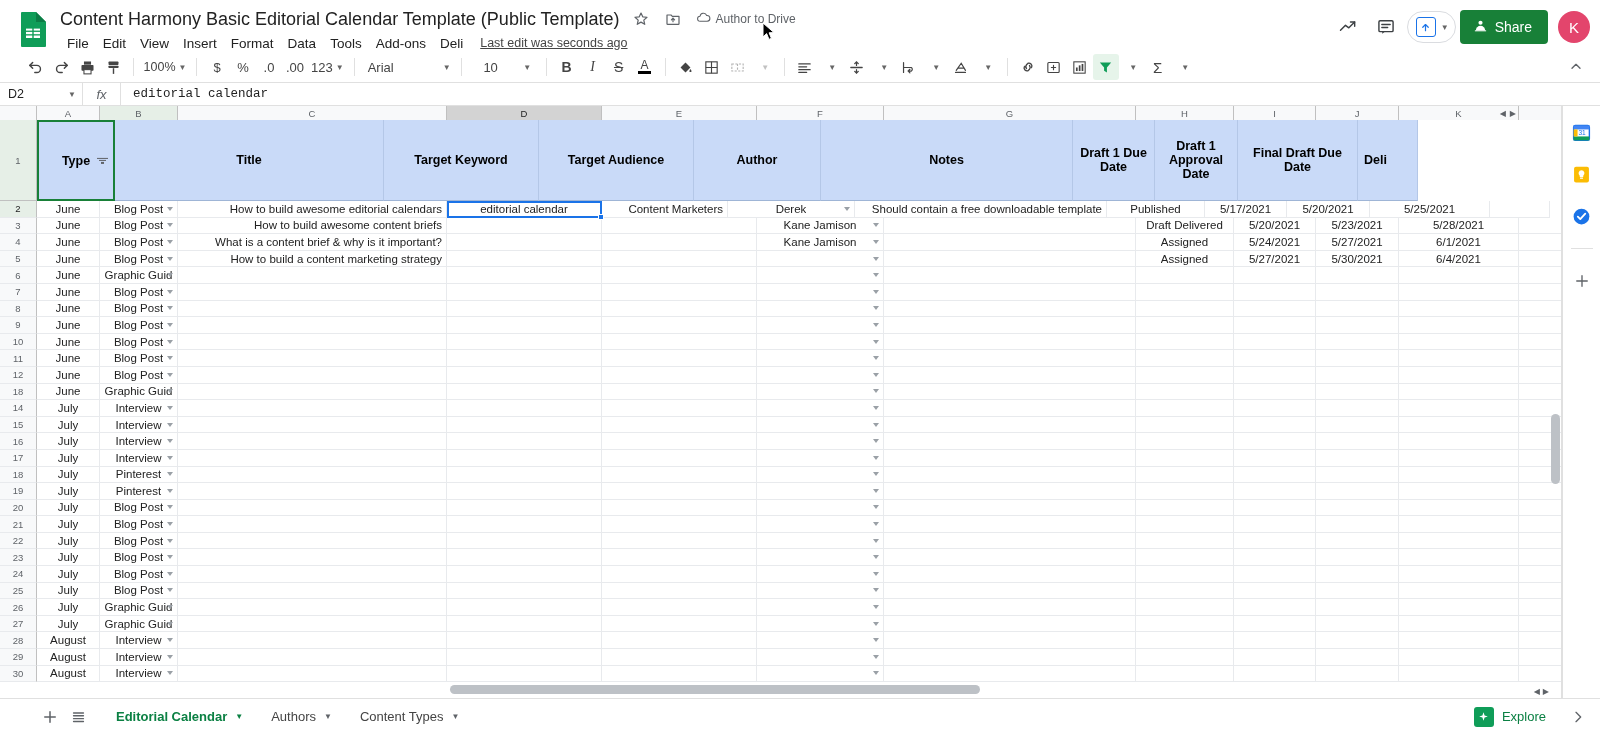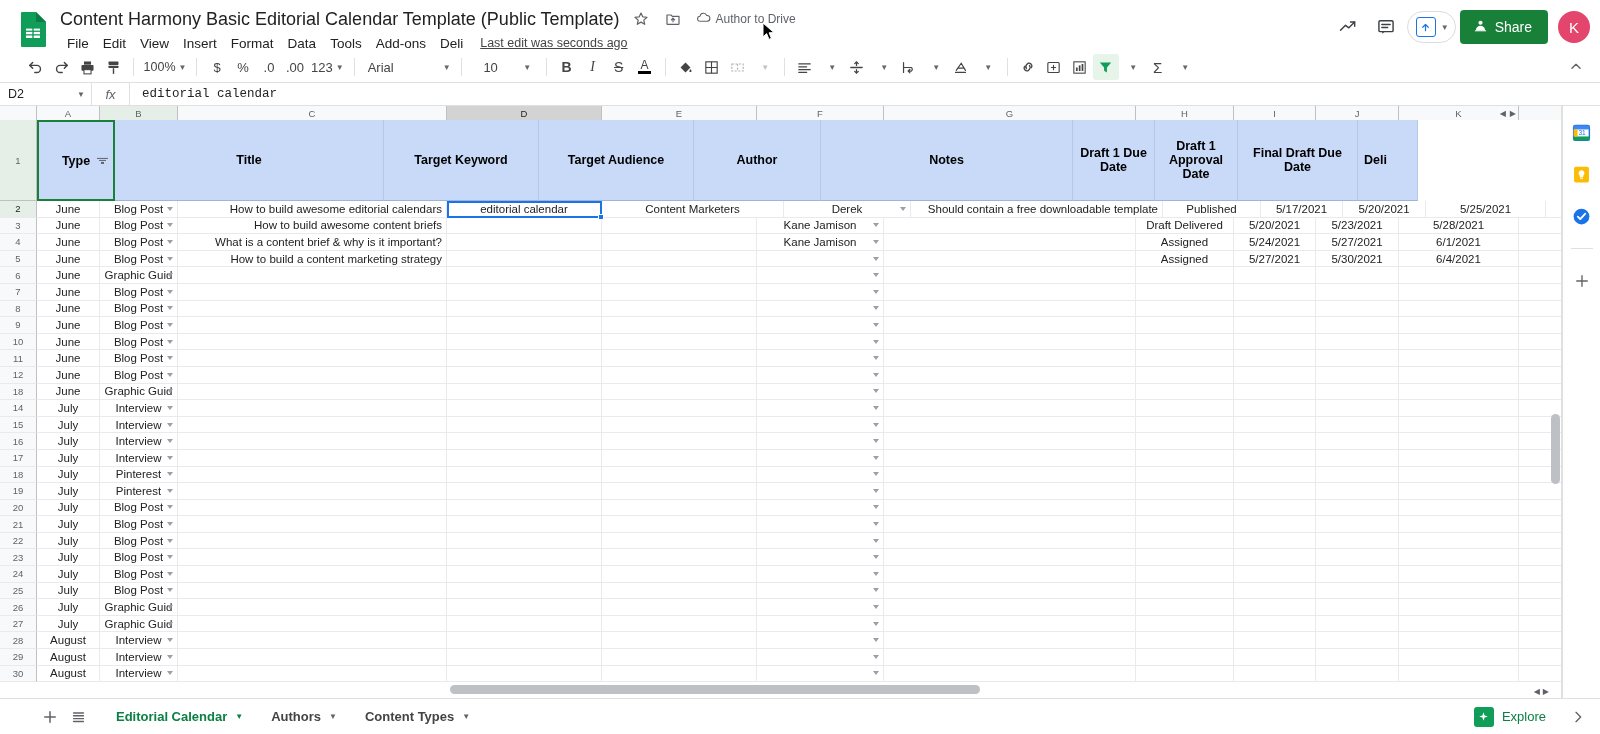--- a/index.html
+++ b/index.html
@@ -46,7 +46,7 @@
 
   
   .fbar { height:24px; display:flex; align-items:center; border-top:1px solid #e0e0e0; border-bottom:1px solid #e0e0e0; flex:none; background:#fff; }
-  .namebox { width:92px; height:100%; display:flex; align-items:center; padding:0 6px 0 8px; font-size:12.5px; border-right:1px solid #e0e0e0; }
+  .namebox { width:83px; height:100%; display:flex; align-items:center; padding:0 6px 0 8px; font-size:12.5px; border-right:1px solid #e0e0e0; }
   .namebox .nb-val { flex:1; }
   .fx { width:38px; display:flex; align-items:center; justify-content:center; font-style:italic; font-size:13px; color:#5f6368; border-right:1px solid #e0e0e0; height:100%; }
   .finput { flex:1; padding-left:12px; font-family:"Liberation Mono", monospace; font-size:12.5px; color:#222; cursor:text; }

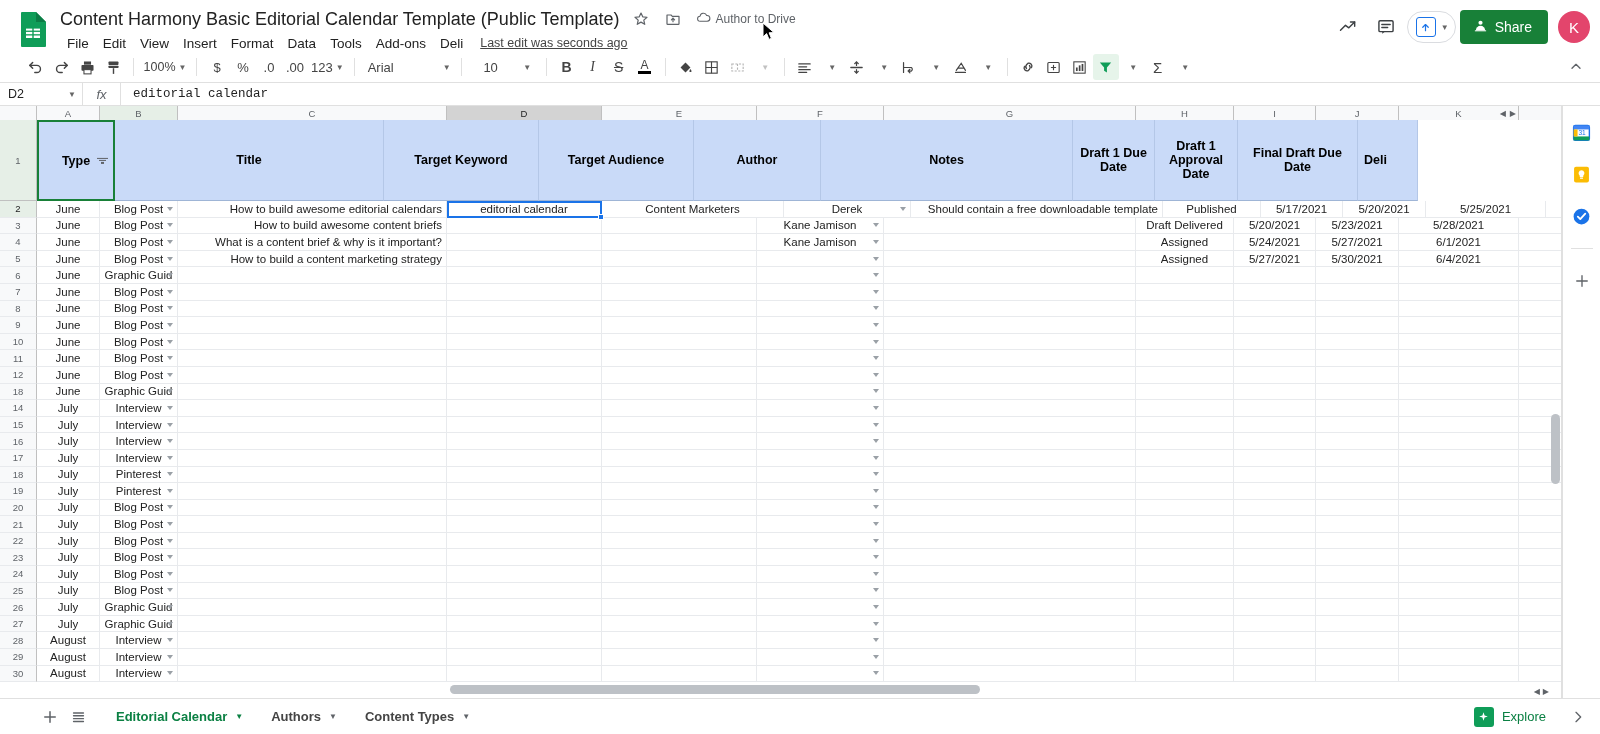--- a/index.html
+++ b/index.html
@@ -439,7 +439,7 @@
               <div class="cell ctr" style="width: 155px;">
                 <span class="txt">editorial calendar</span>
               </div>
-              <div class="cell ctr" style="width: 182px;">
+              <div class="cell ctr" style="width: 126px; justify-content: flex-end;">
                 <span class="txt">Content Marketers</span>
               </div>
               <div class="cell ctr" style="width: 127px;">

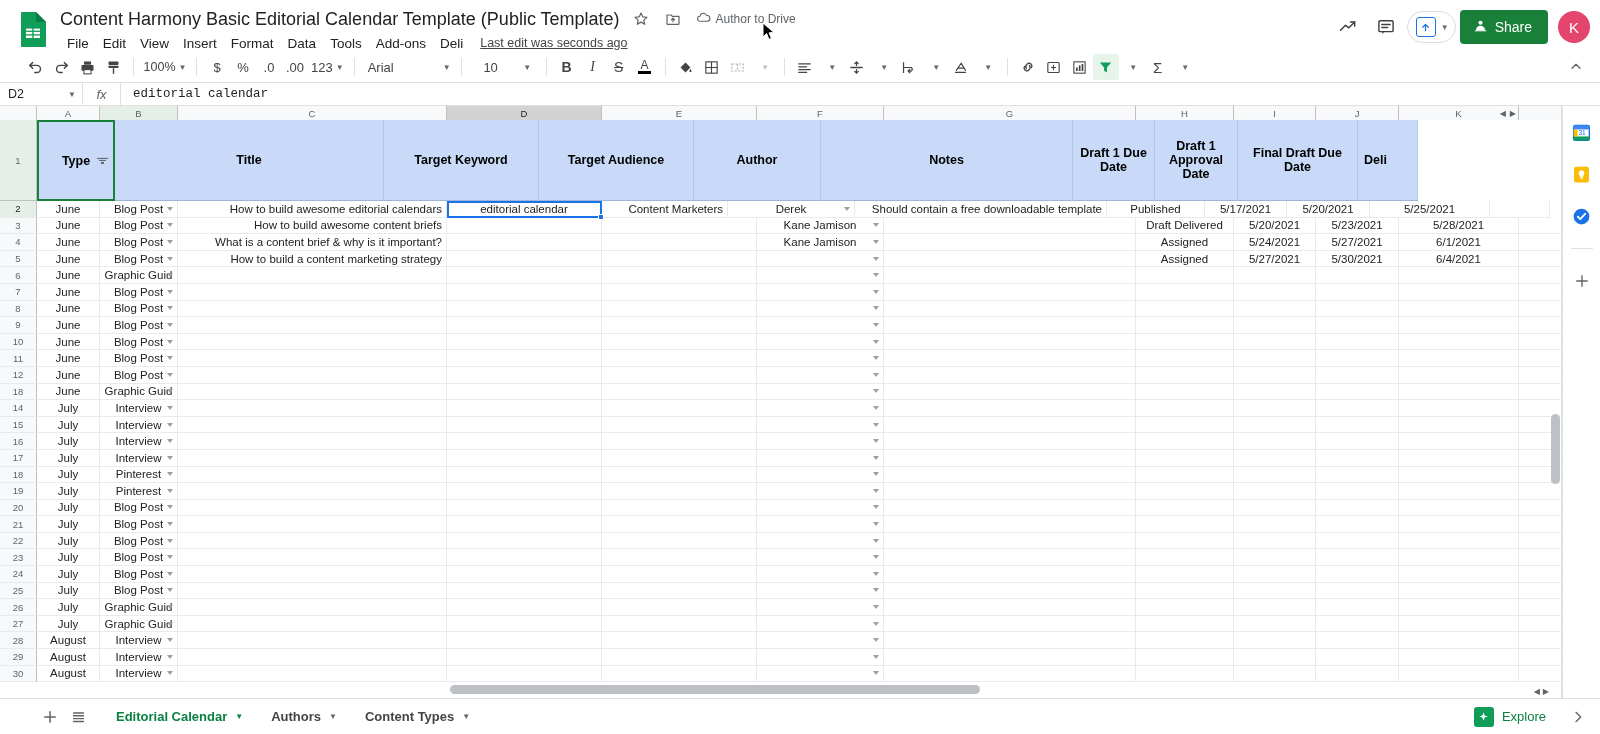--- a/index.html
+++ b/index.html
@@ -108,7 +108,7 @@
   .bottom { height:36px; flex:none; display:flex; align-items:center; border-top:1px solid #e0e0e0; background:#fff; padding:0 6px 0 36px; position:relative; }
   .bb-ico { width:28px; height:28px; display:flex; align-items:center; justify-content:center; color:#5f6368; border-radius:50%; cursor:pointer; }
   .tabs { display:flex; align-items:center; margin-left:10px; gap:0; }
-  .tab { display:flex; align-items:center; gap:8px; height:36px; padding:0 14px; font-size:13px; color:#444; cursor:pointer; white-space:nowrap;font-weight:bold; }
+  .tab { display:flex; align-items:center; gap:8px; height:36px; padding:0 14px; font-size:13px; color:#444; cursor:pointer; white-space:nowrap; }
   .tab.active { background:#fff; color:#0b8043; font-weight:bold; box-shadow:0 -1px 0 #e0e0e0 inset; }
   .tab .cv { font-size:8px; color:#5f6368; }
   .tab.active .cv { color:#0b8043; }

